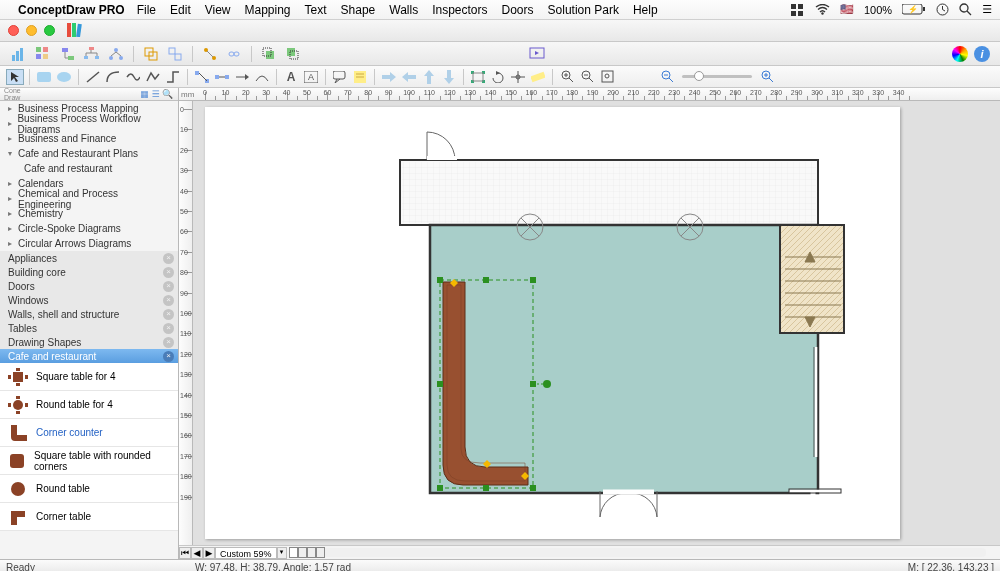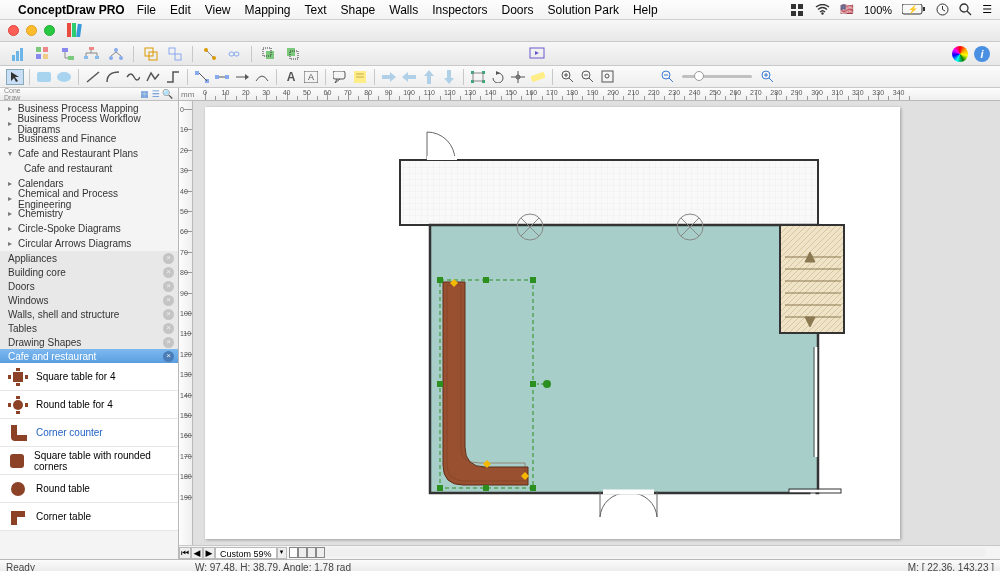--- a/index.html
+++ b/index.html
@@ -845,7 +845,7 @@
 <div class="statusbar">
   <span>Ready</span>
   <span style="width:160px"></span>
-  <span>W: 97.48,  H: 38.79,  Angle: 1.78 rad</span>
+  <span>W: 97.48,  H: 38.79,  Angle: 1.57 rad</span>
   <span class="right">M: [ 22.36, 143.23 ]</span>
 </div>
 

